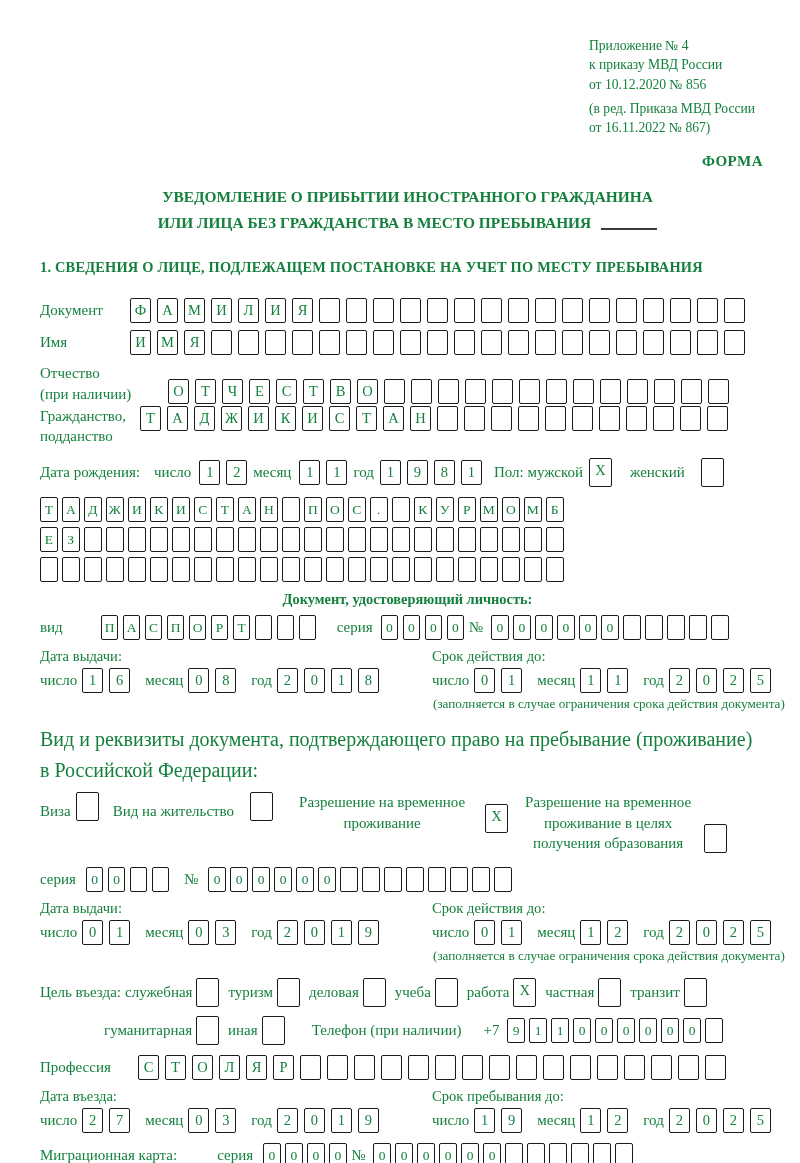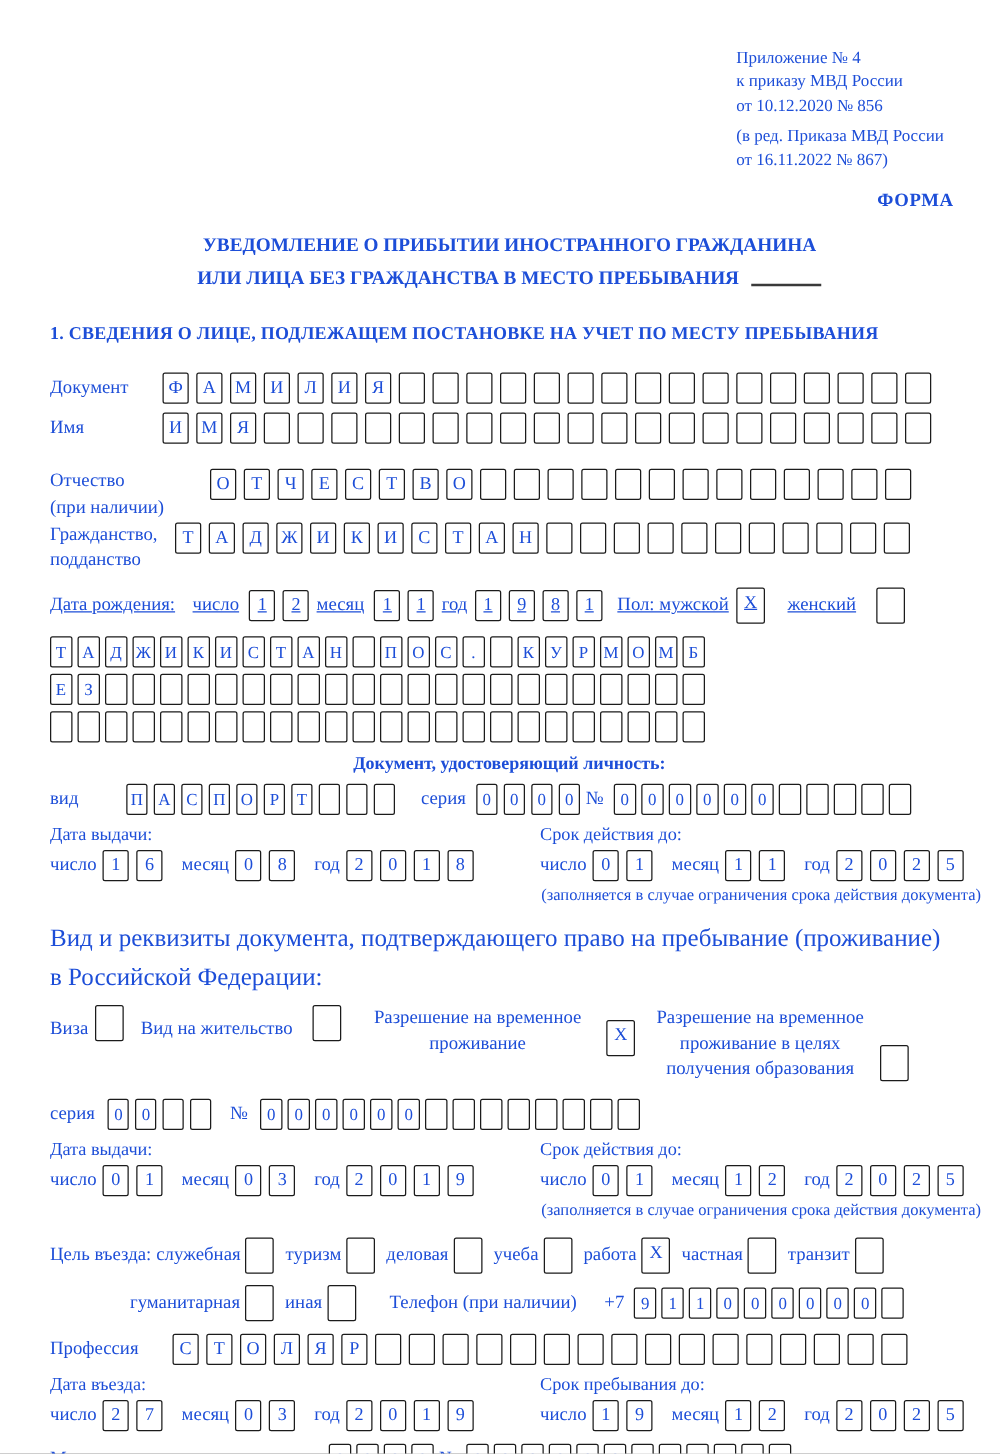--- a/index.html
+++ b/index.html
@@ -6,7 +6,7 @@
   .page{
     width:800px;height:1163px;background:#ffffff;margin:0 auto;
     box-sizing:border-box;padding:36px 25px 0 40px;
-    font-family:"Liberation Serif","DejaVu Serif",serif;color:#1d4ed8;
+    font-family:"Liberation Serif","DejaVu Serif",serif;color:#15803d;
     overflow:hidden;position:relative;
   }
   .small{font-size:13.6px;line-height:1.42;}

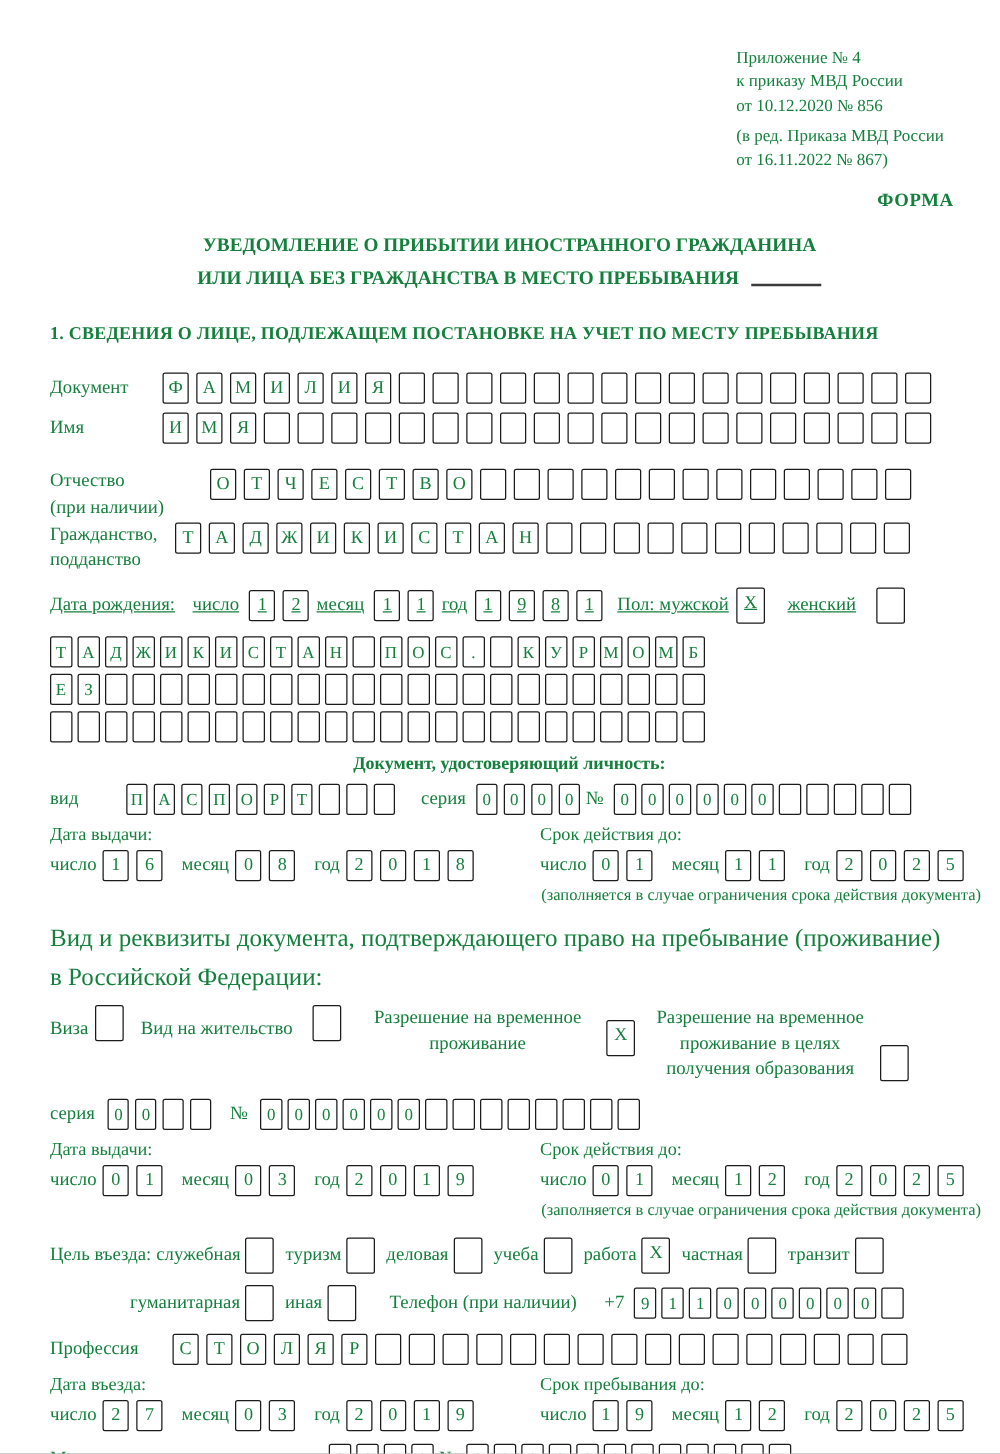--- a/index.html
+++ b/index.html
@@ -36,7 +36,7 @@
   
   .r-surname{margin-top:22px;}
   .r-name{margin-top:7px;}
-  .r-patr{margin-top:20px;}
+  .r-patr{margin-top:8px;align-items:flex-end;}
   .r-citiz{margin-top:2px;}
   .r-birth{margin-top:12px;text-decoration:underline;}
   .r-bplace{margin-top:10px;}

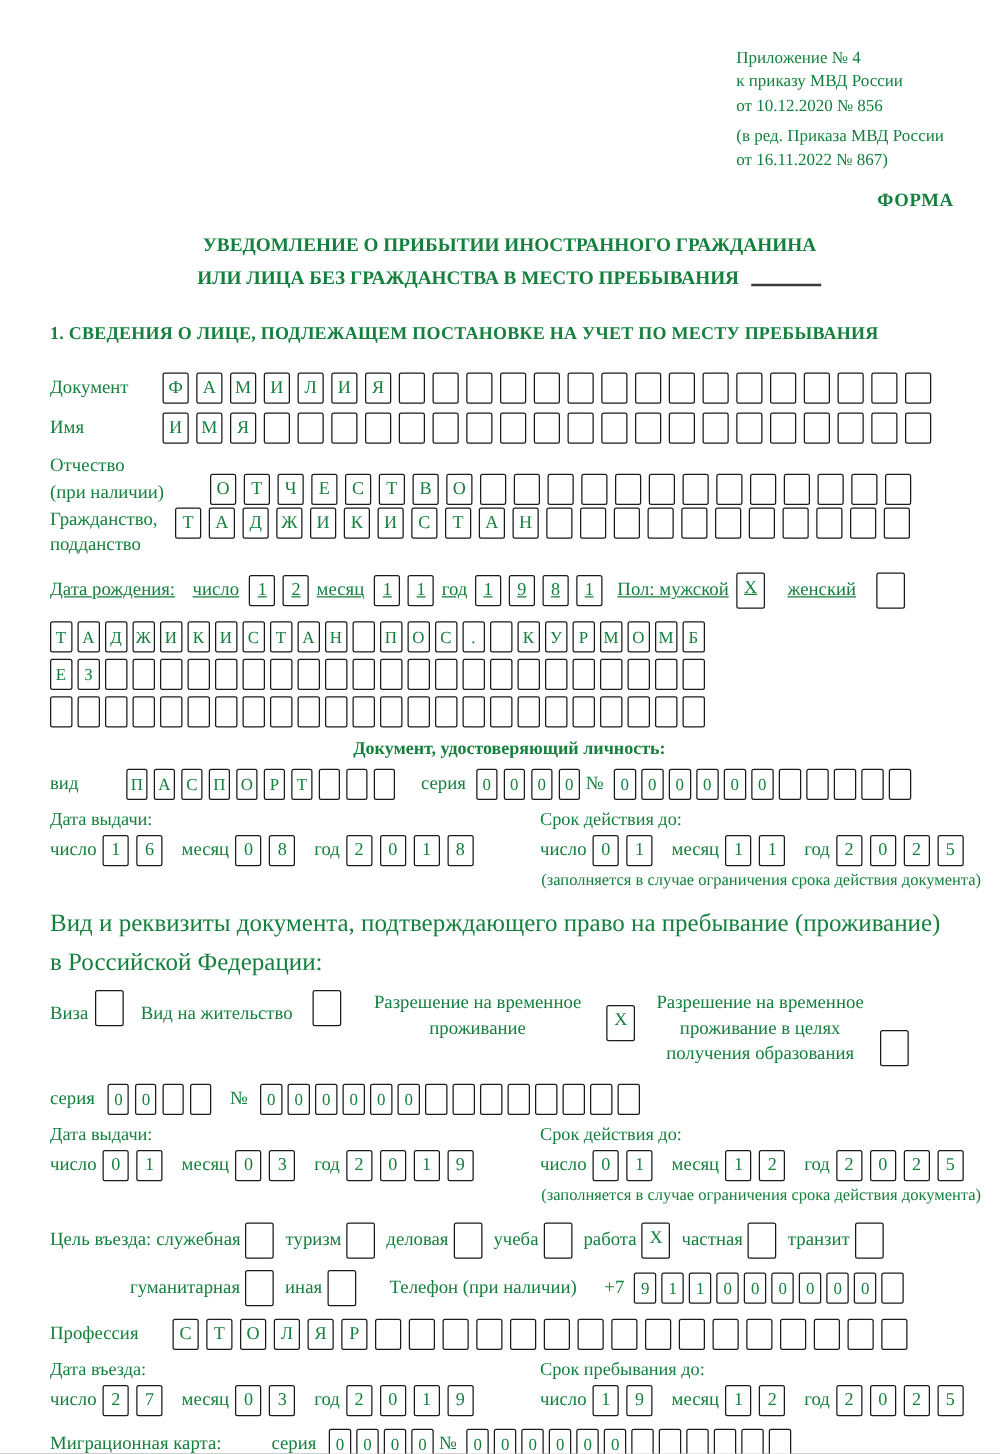--- a/index.html
+++ b/index.html
@@ -38,7 +38,7 @@
   .r-name{margin-top:7px;}
   .r-patr{margin-top:8px;align-items:flex-end;}
   .r-citiz{margin-top:2px;}
-  .r-birth{margin-top:12px;text-decoration:underline;}
+  .r-birth{margin-top:12px;}
   .r-bplace{margin-top:10px;}
   .bp-labels{width:165px;flex-shrink:0;line-height:25px;}
   .bp-rows .frow{margin-bottom:5px;}

